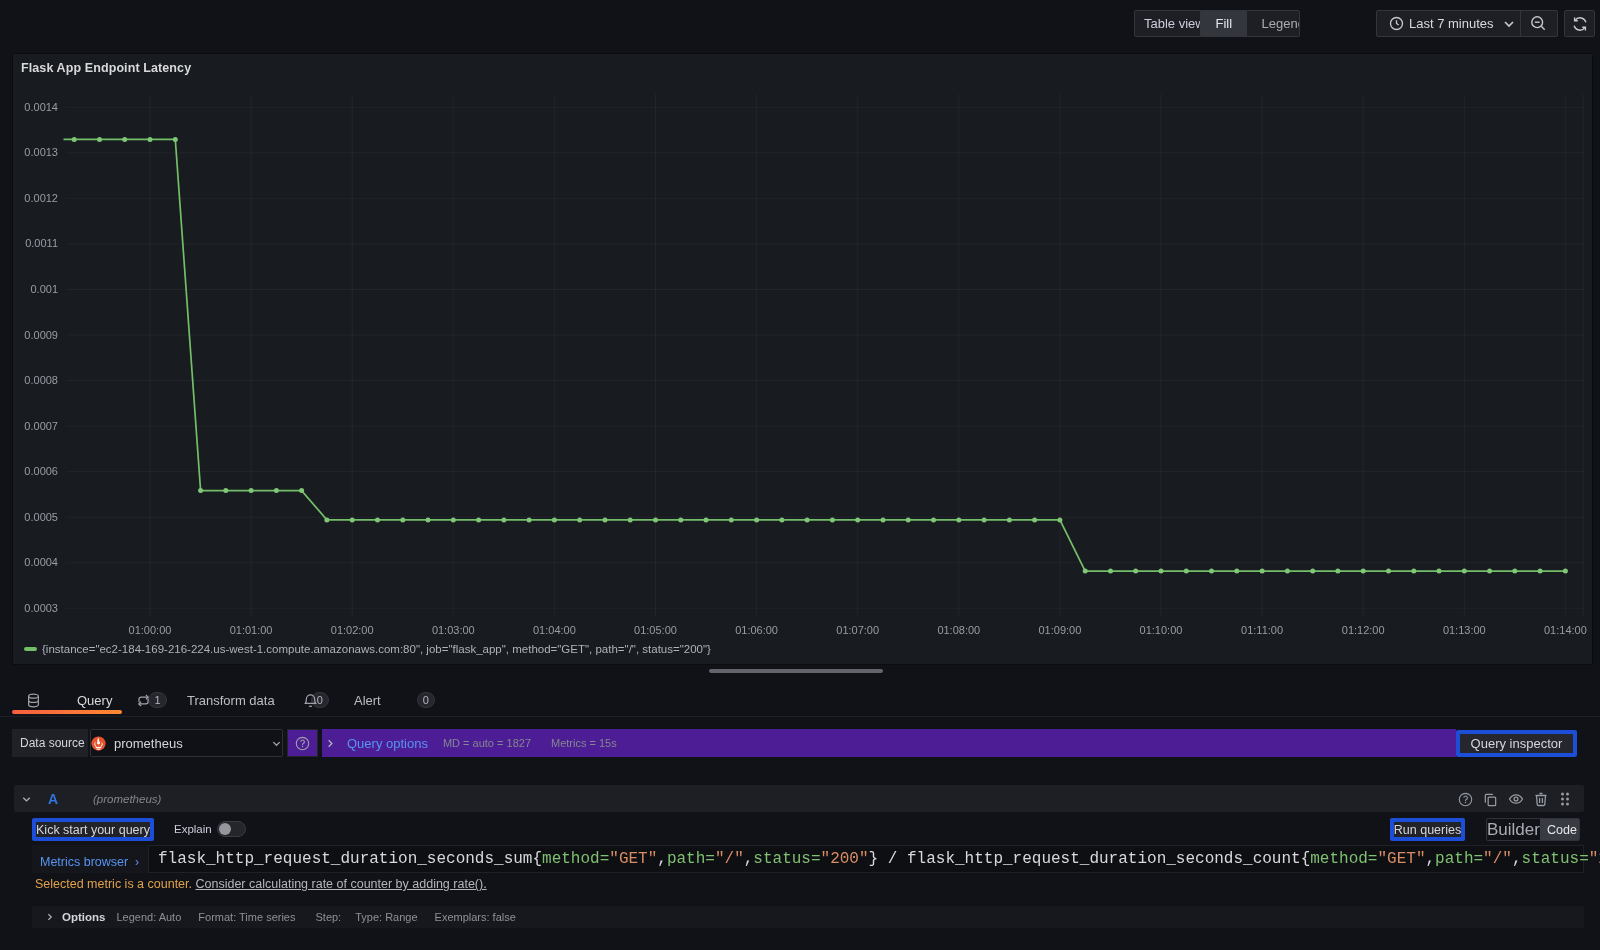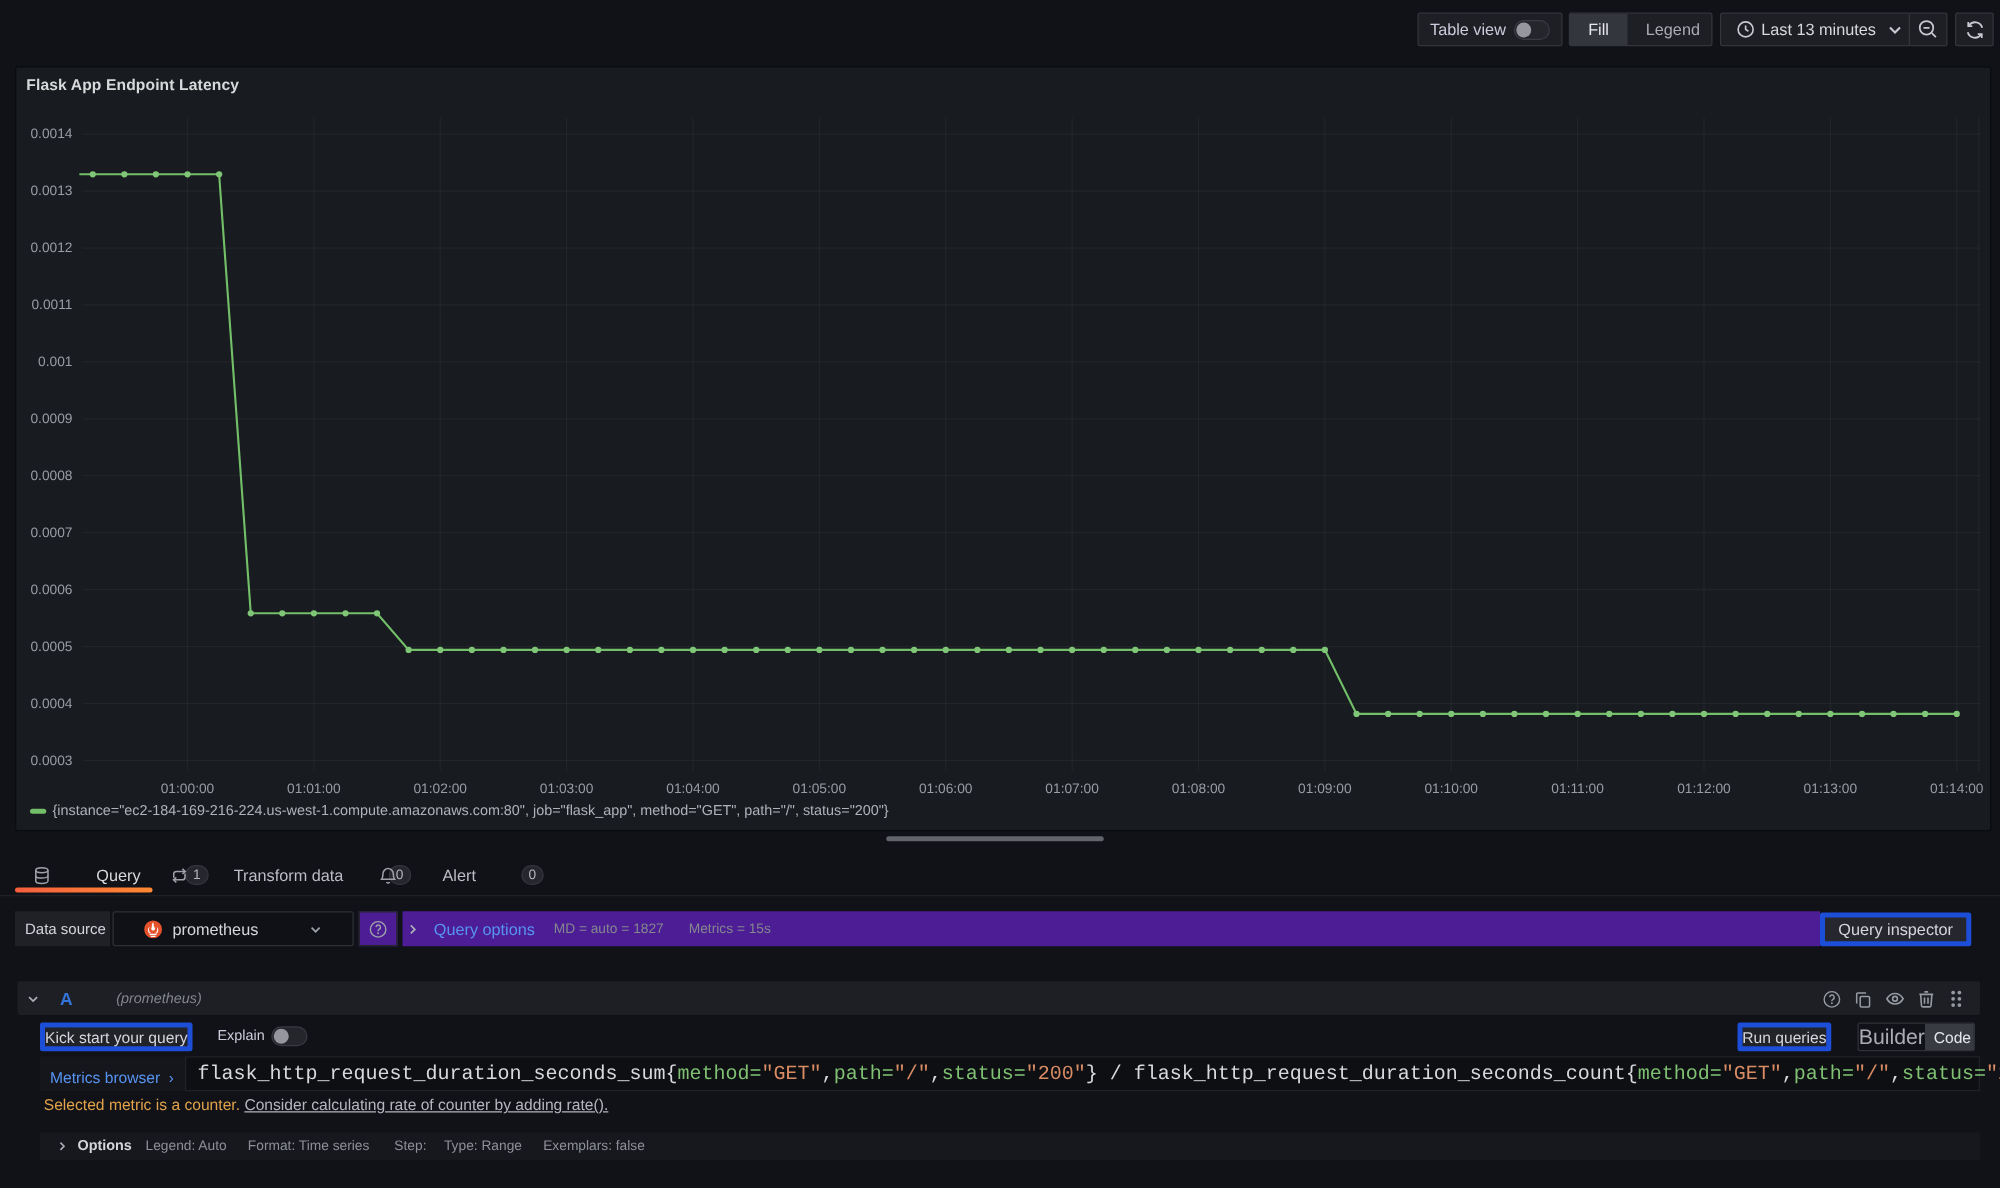--- a/index.html
+++ b/index.html
@@ -52,7 +52,7 @@
     </span>
 </div>
 
-<div class="tbtn" style="left:1255px; width:115px; padding:0; overflow:hidden;">
+<div class="tbtn" style="left:1200px; width:100px; padding:0; overflow:hidden;">
   <span class="seg-sel" style="height:100%; display:flex; align-items:center; padding:0 14.5px;">Fill</span>
   <span style="height:100%; display:flex; align-items:center; padding:0 15px; color:#aaabb4;">Legend</span>
 </div>

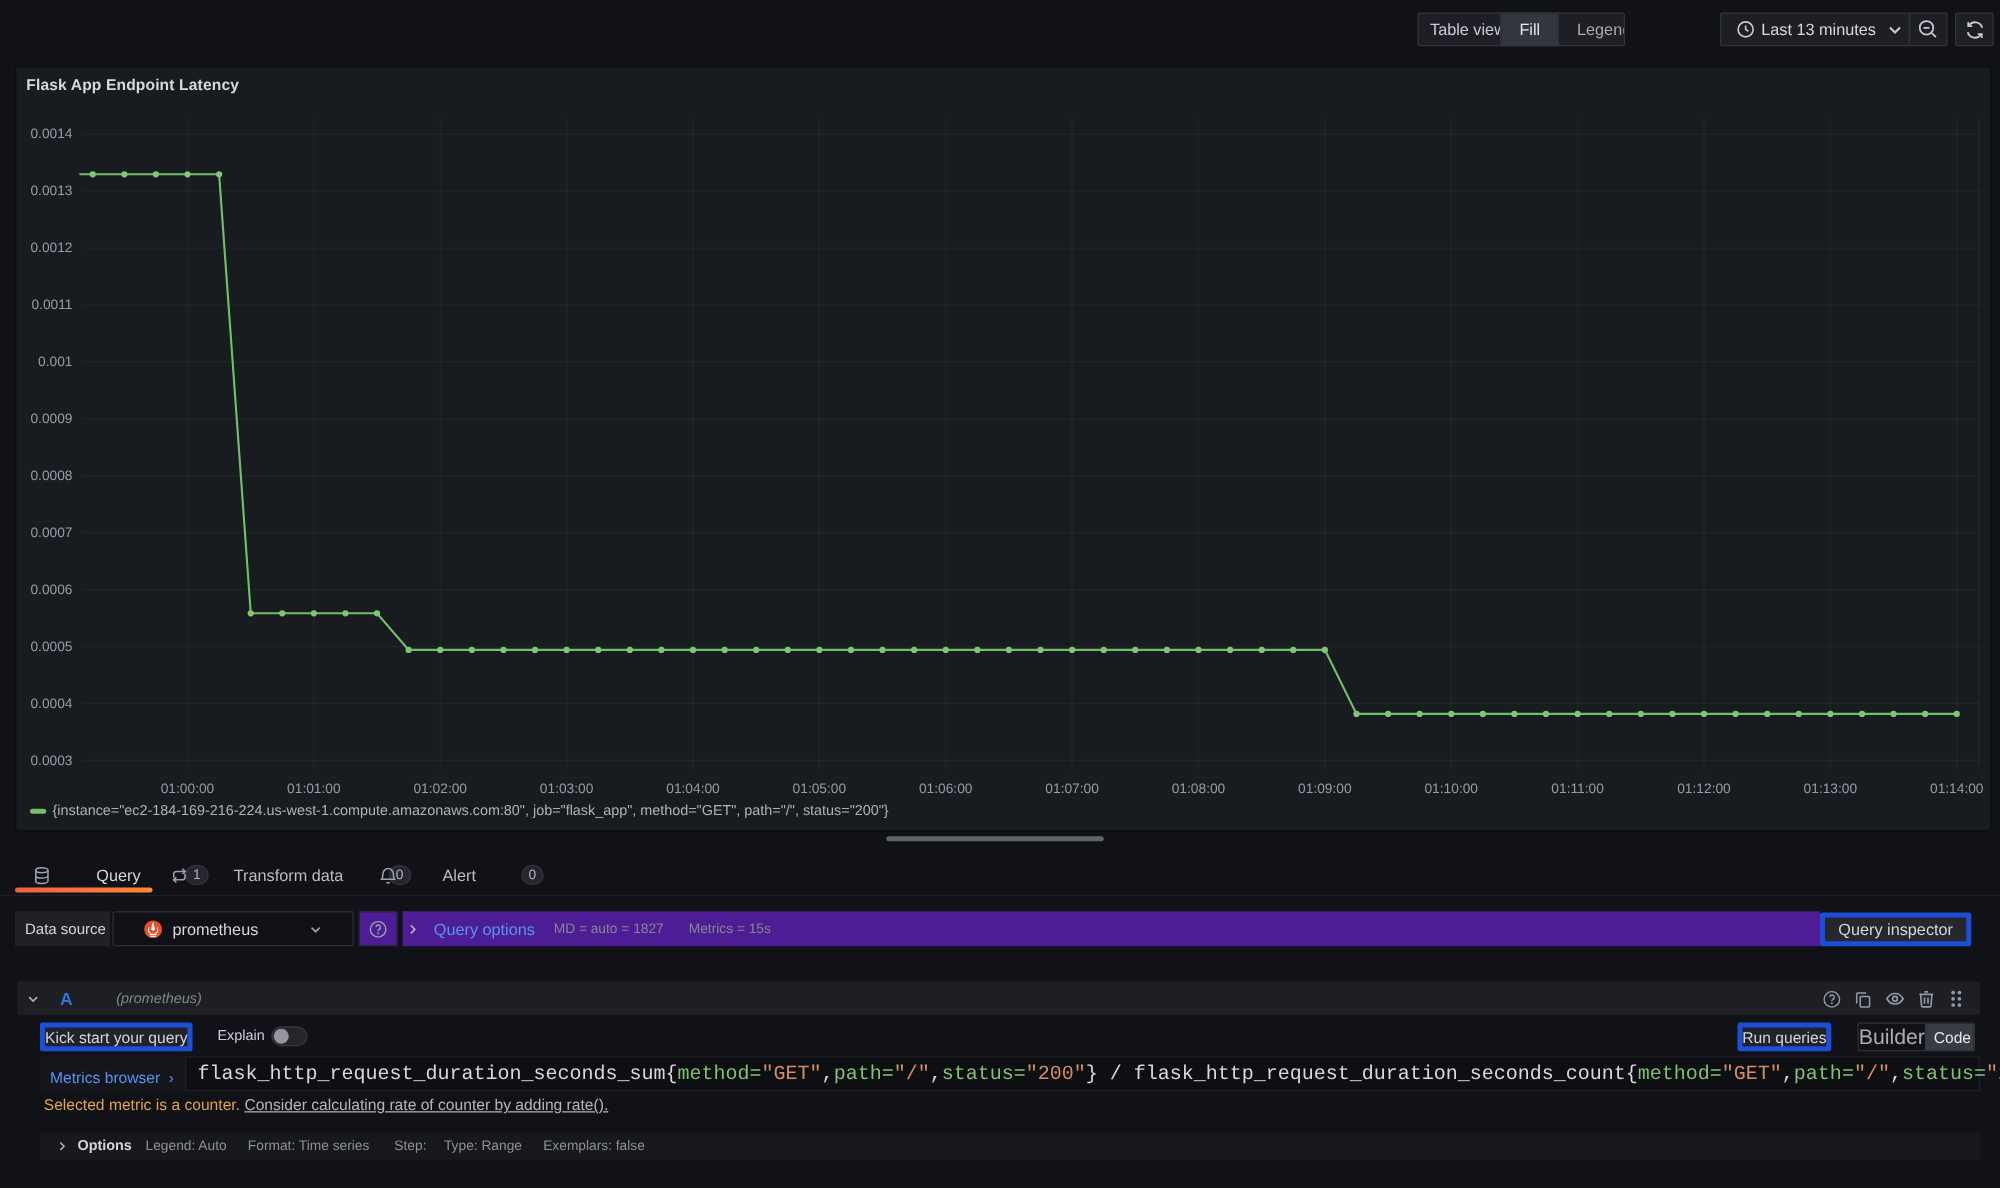--- a/index.html
+++ b/index.html
@@ -63,7 +63,7 @@
       <circle cx="8" cy="8" r="6.4"></circle>
         <path d="M8 4.6V8l2.4 1.6"></path>
     </svg>
-    <span style="margin-left:5px; font-size:13px; font-weight:500; color:#d8d9da;">Last 13 minutes</span>
+    <span style="margin-left:5px; font-size:13px; font-weight:500; color:#d8d9da;">Last 7 minutes</span>
     <svg class="ic" style="margin-left:8px;" width="14" height="14" viewBox="0 0 14 14" fill="none" stroke="#c7c8d1" stroke-width="1.7">
       <path d="M3 5l4 4 4-4"></path>
     </svg>

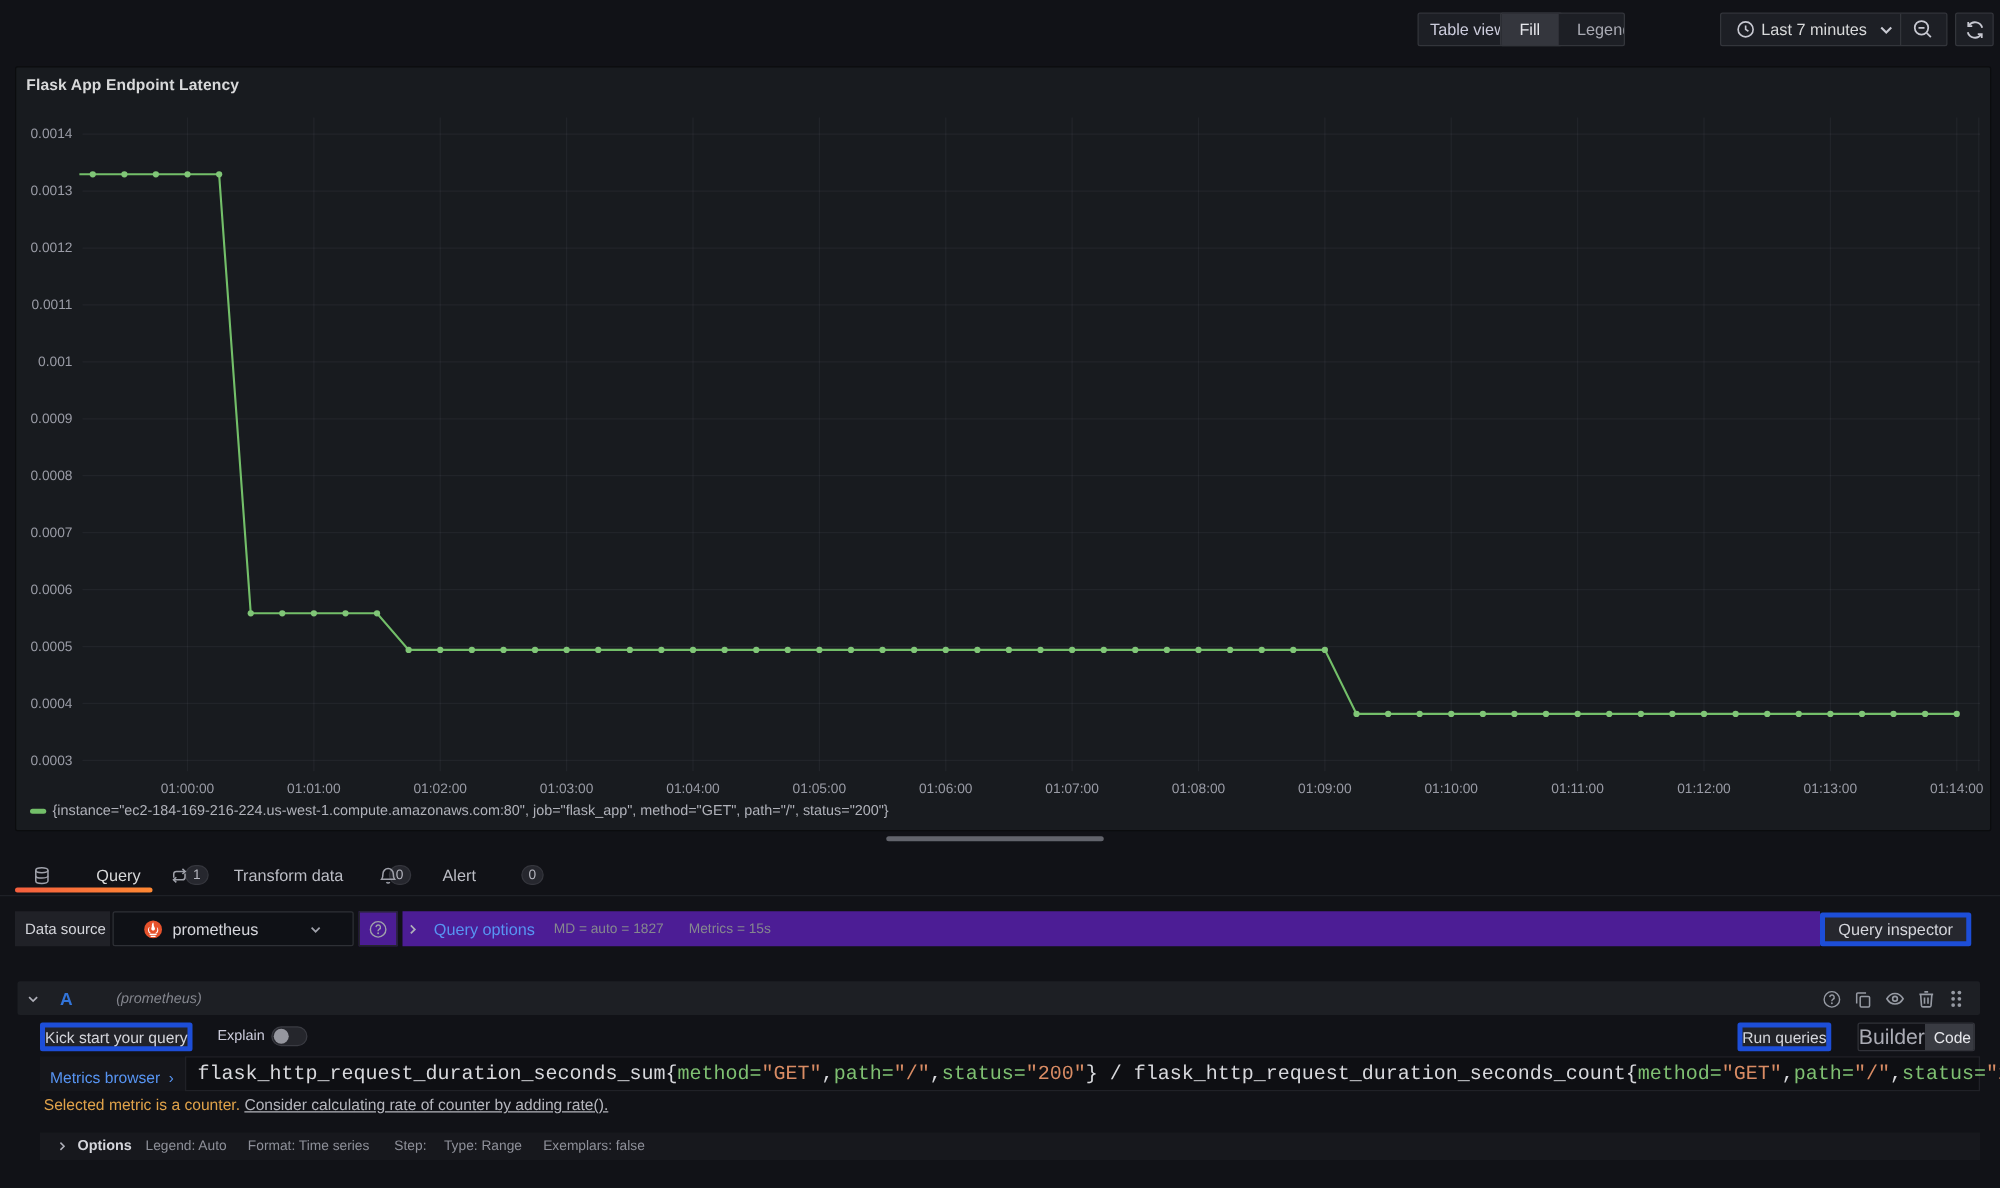--- a/index.html
+++ b/index.html
@@ -249,7 +249,7 @@
 <div class="dsbox" style="left:12px; width:76px; padding-left:8px; background:#202127;">
   <span style="font-size:12px; font-weight:500; color:#d5d6dc;">Data source</span>
 </div>
-<div class="fieldbox" style="left:90px; width:193px; padding:0 24px;">
+<div class="fieldbox" style="left:90px; width:193px; padding:0 0;">
   <svg class="ic" width="15" height="15" viewBox="0 0 16 16">
     <circle cx="8" cy="8" r="7.6" fill="#e6522c"></circle>
     <path fill="#fff" d="M8 1.9c.6 1.1.5 1.9.55 2.7.06.95 1.05 1.7 1.05 2.9 0 .85-.72 1.55-1.6 1.55s-1.6-.7-1.6-1.55c0-.67.42-1.24.48-1.95.05-.55-.08-1.1.14-1.8.22-.75.6-1.2.98-1.85z"></path>

